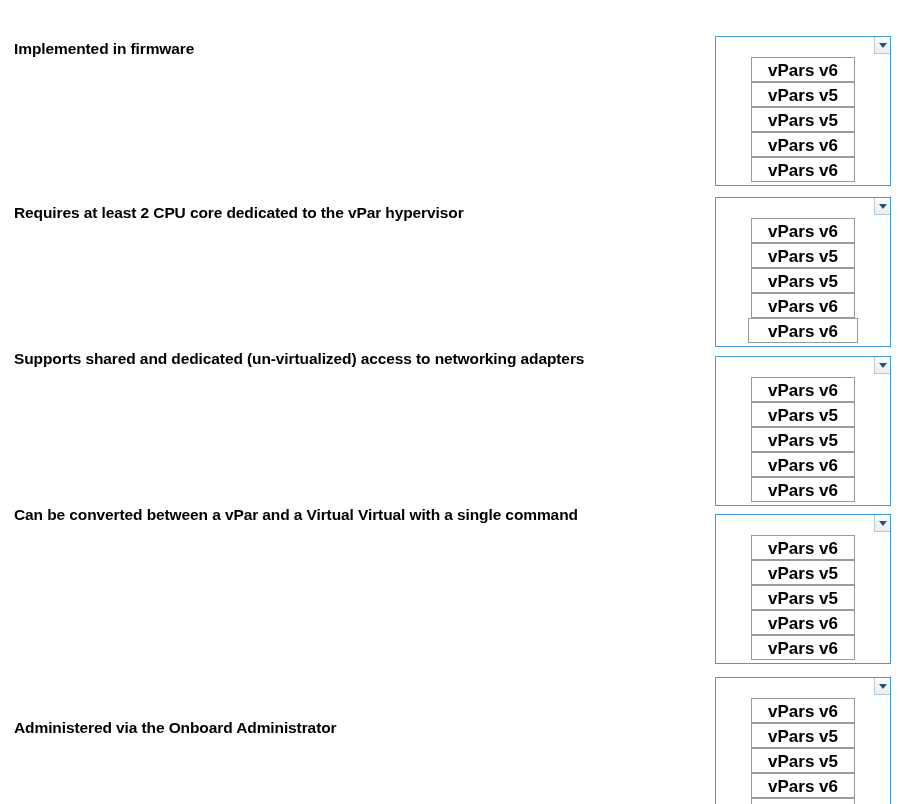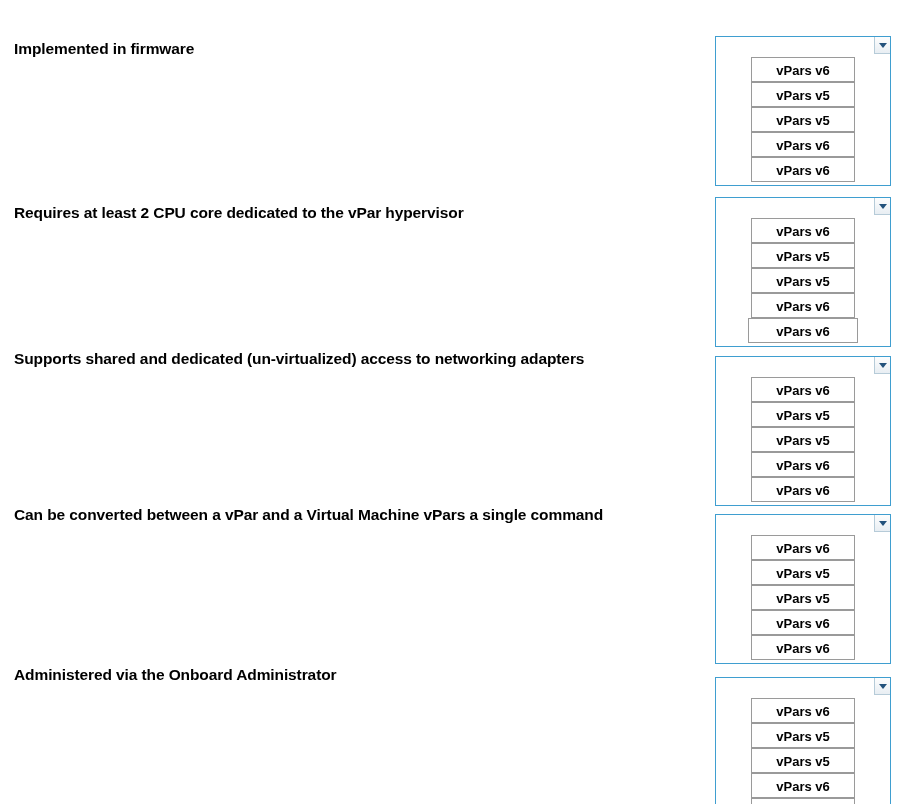--- a/index.html
+++ b/index.html
@@ -70,7 +70,7 @@
   .dd-option {
     height: 25px;
     line-height: 25px;
-    font-size: 13px;
+    font-size: 17px;
     font-weight: bold;
     color: #000000;
     text-align: center;

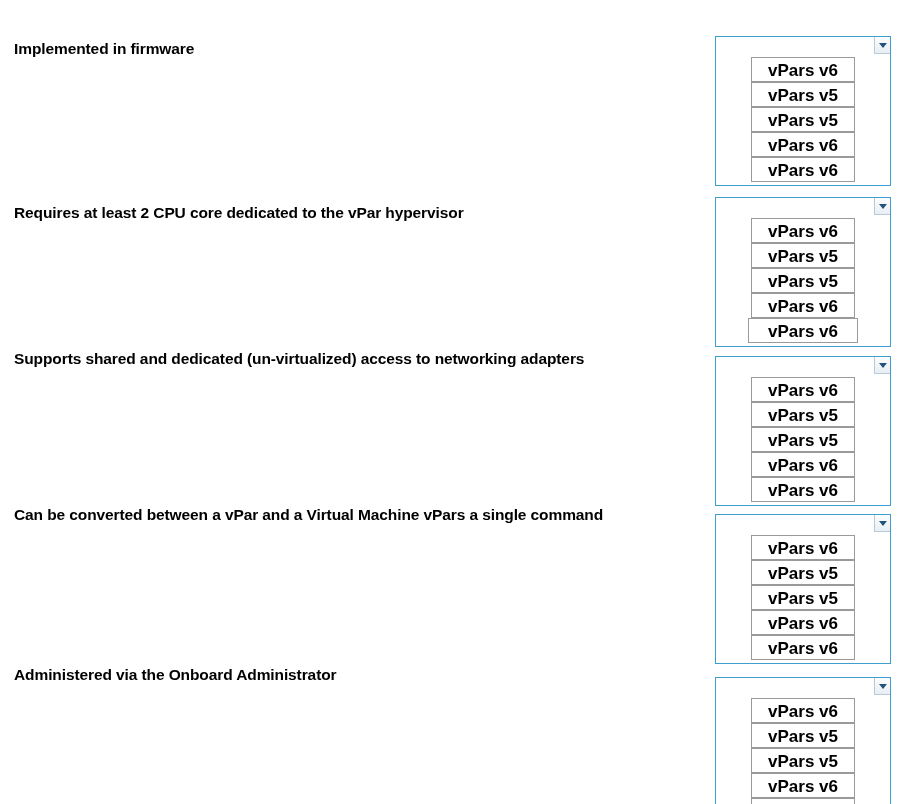--- a/index.html
+++ b/index.html
@@ -150,7 +150,7 @@
   </div>
 
   <div class="row">
-    <div class="prompt" style="top:474px;">Can be converted between a vPar and a Virtual Machine vPars a single command</div>
+    <div class="prompt" style="top:474px;">Can be converted between a vPar and a Virtual Virtual with a single command</div>
     <div class="dropdown" style="top:483px;">
       <div class="dd-head">
           <span class="dd-arrow">

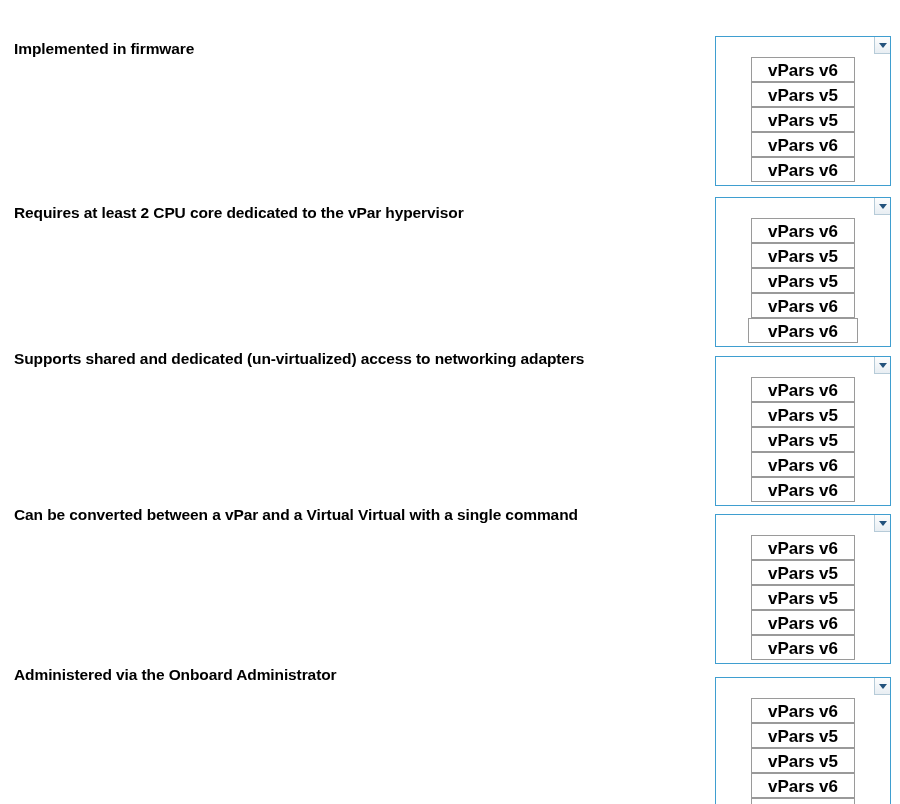--- a/index.html
+++ b/index.html
@@ -170,7 +170,7 @@
   </div>
 
   <div class="row">
-    <div class="prompt" style="top:634px;">Administered via the Onboard Administrator</div>
+    <div class="prompt" style="top:687px;">Administered via the Onboard Administrator</div>
     <div class="dropdown" style="top:646px;">
       <div class="dd-head">
           <span class="dd-arrow">

